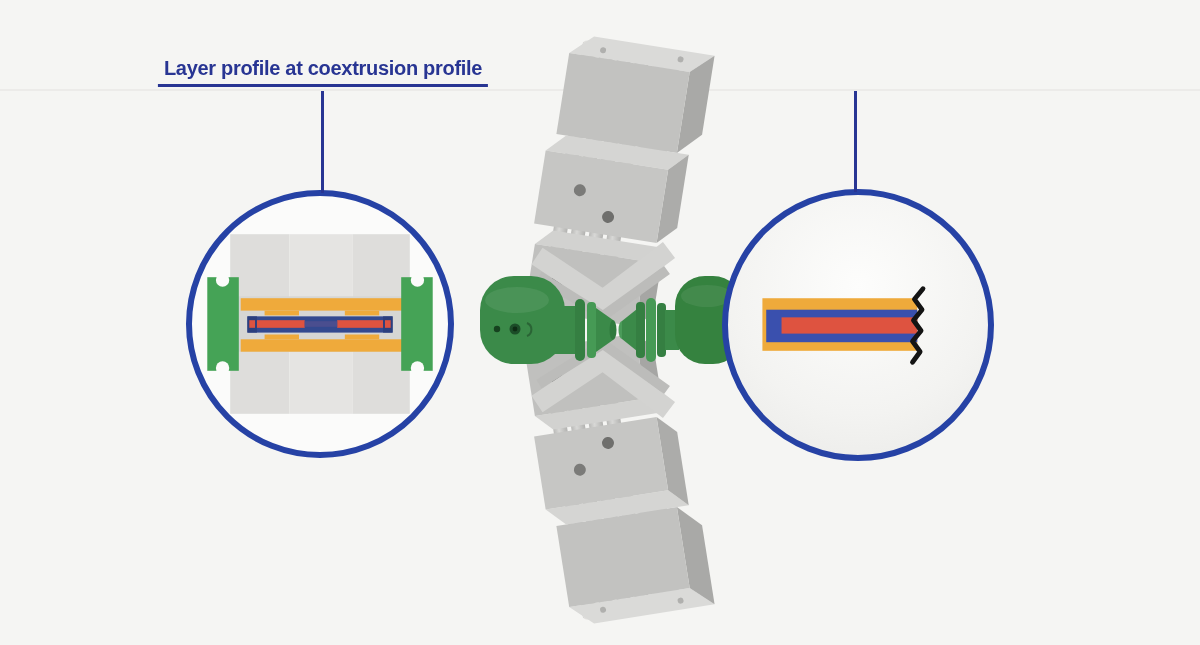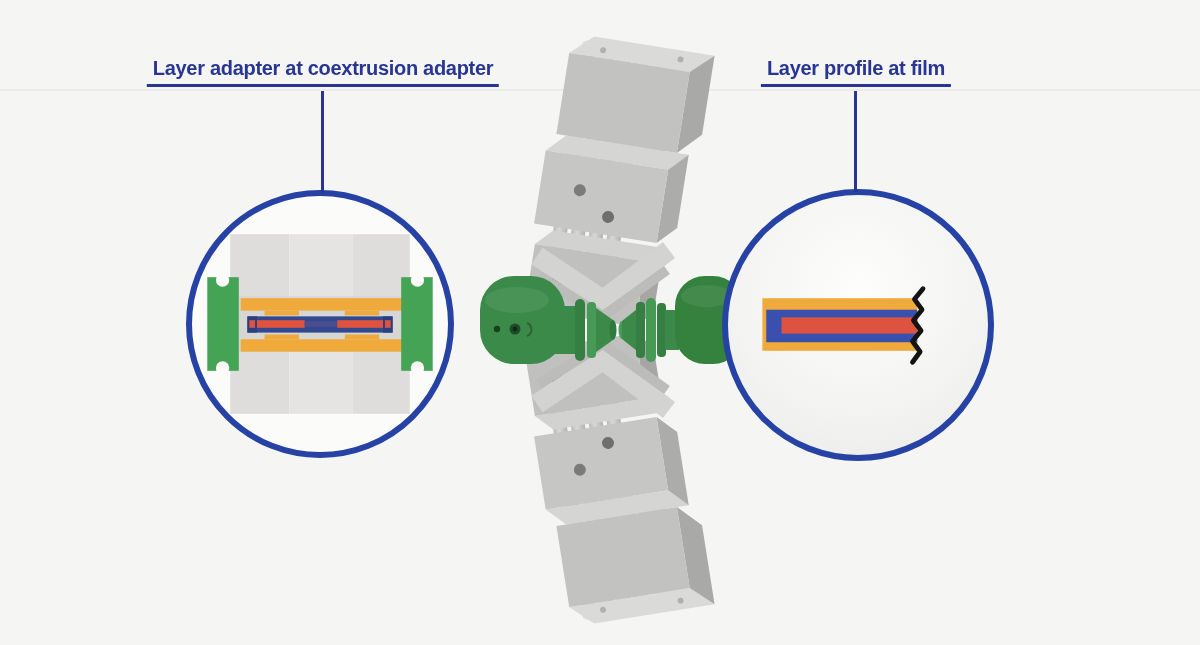--- a/index.html
+++ b/index.html
@@ -206,7 +206,7 @@
   <div class="connector left"></div>
   <div class="connector right"></div>
 
-  <div class="callout-label left">Layer adapter at coextrusion adapter</div>
+  <div class="callout-label left">Layer profile at coextrusion profile</div>
   <div class="callout-label right">Layer profile at film</div>
 
 </div>

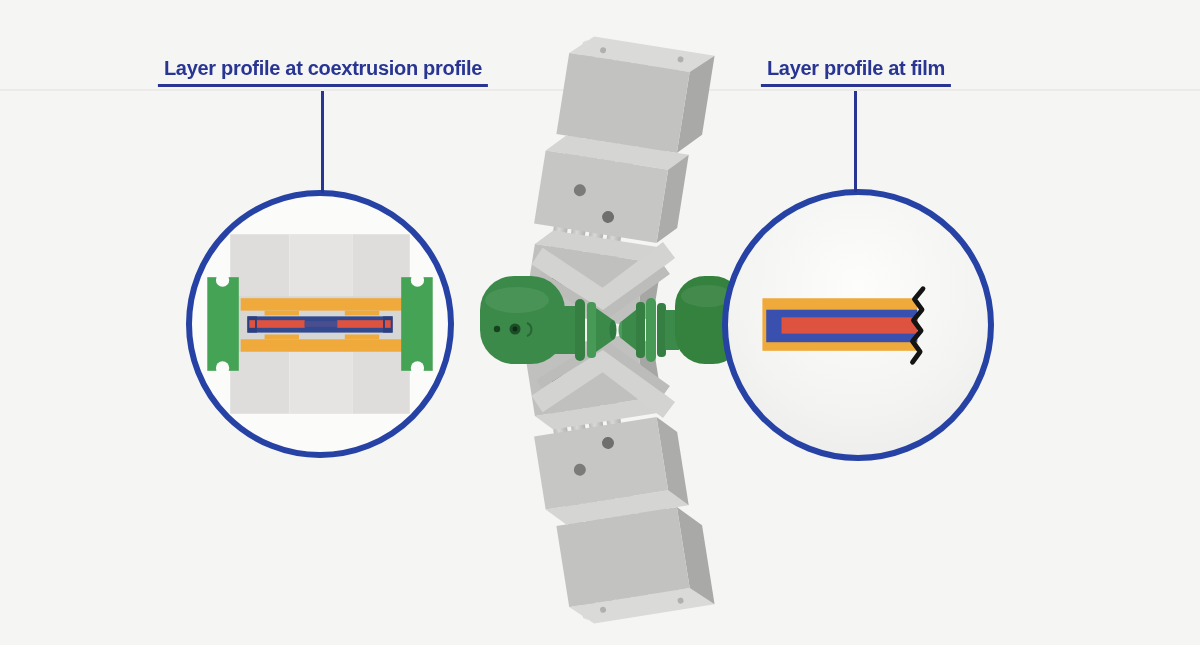--- a/index.html
+++ b/index.html
@@ -207,7 +207,6 @@
   <div class="connector right"></div>
 
   <div class="callout-label left">Layer profile at coextrusion profile</div>
-  <div class="callout-label right">Layer profile at film</div>
 
 </div>
 

